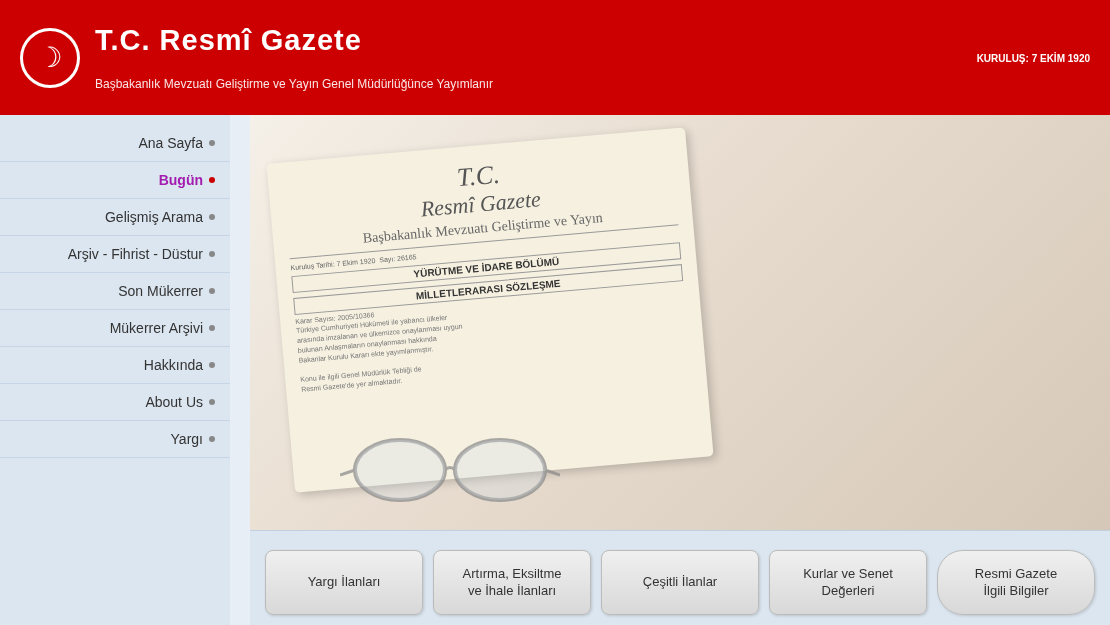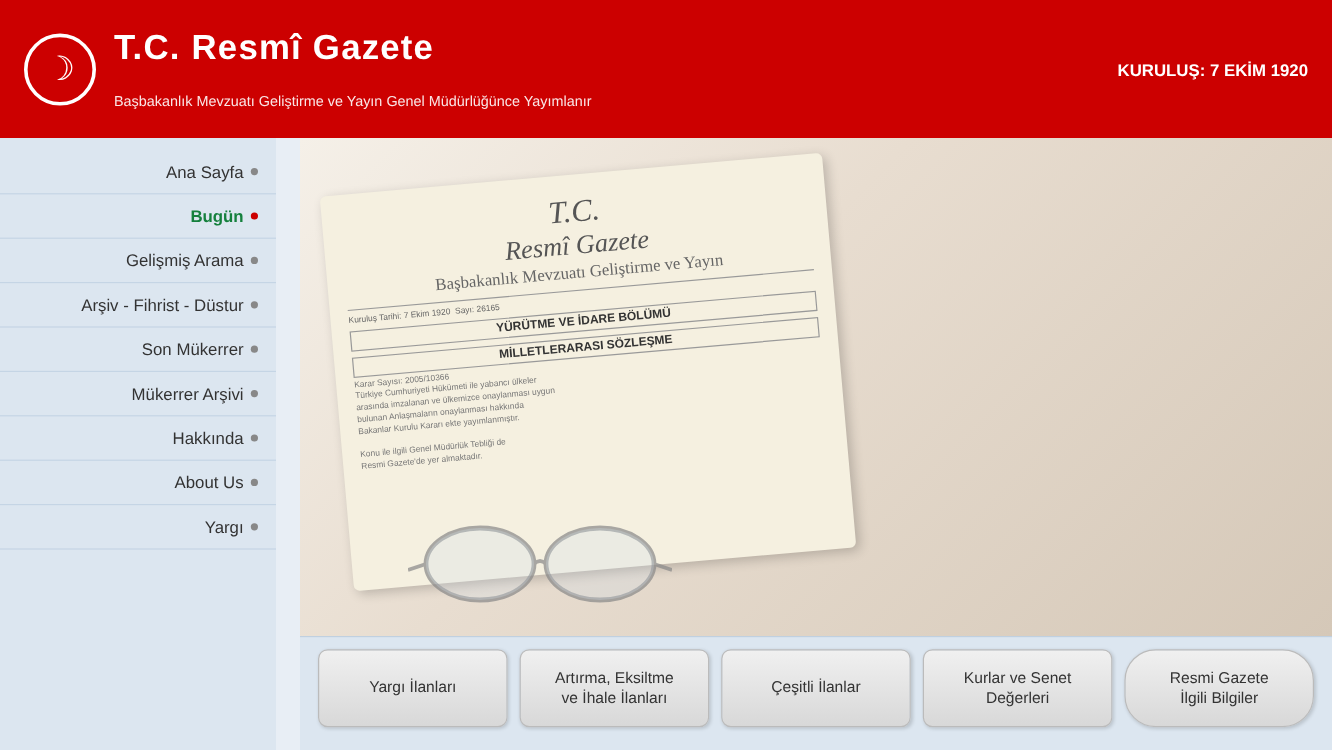--- a/index.html
+++ b/index.html
@@ -52,7 +52,7 @@
     }
     .header-kuruluş {
       color: white;
-      font-size: 14px;
+      font-size: 10px;
       font-weight: bold;
       position: absolute;
       right: 20px;

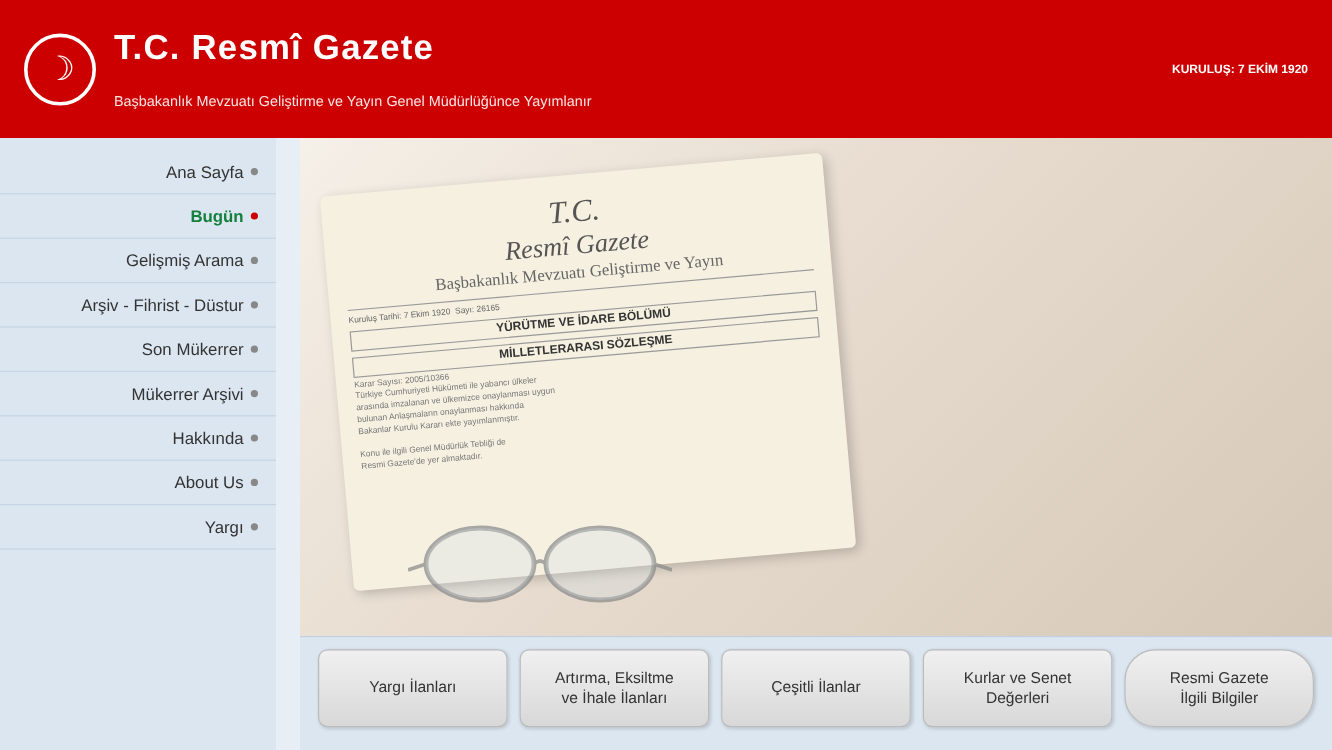--- a/index.html
+++ b/index.html
@@ -87,7 +87,7 @@
       gap: 6px;
     }
     .sidebar-item.active {
-      color: #15803d;
+      color: #a21caf;
       font-weight: bold;
     }
     .sidebar-dot {

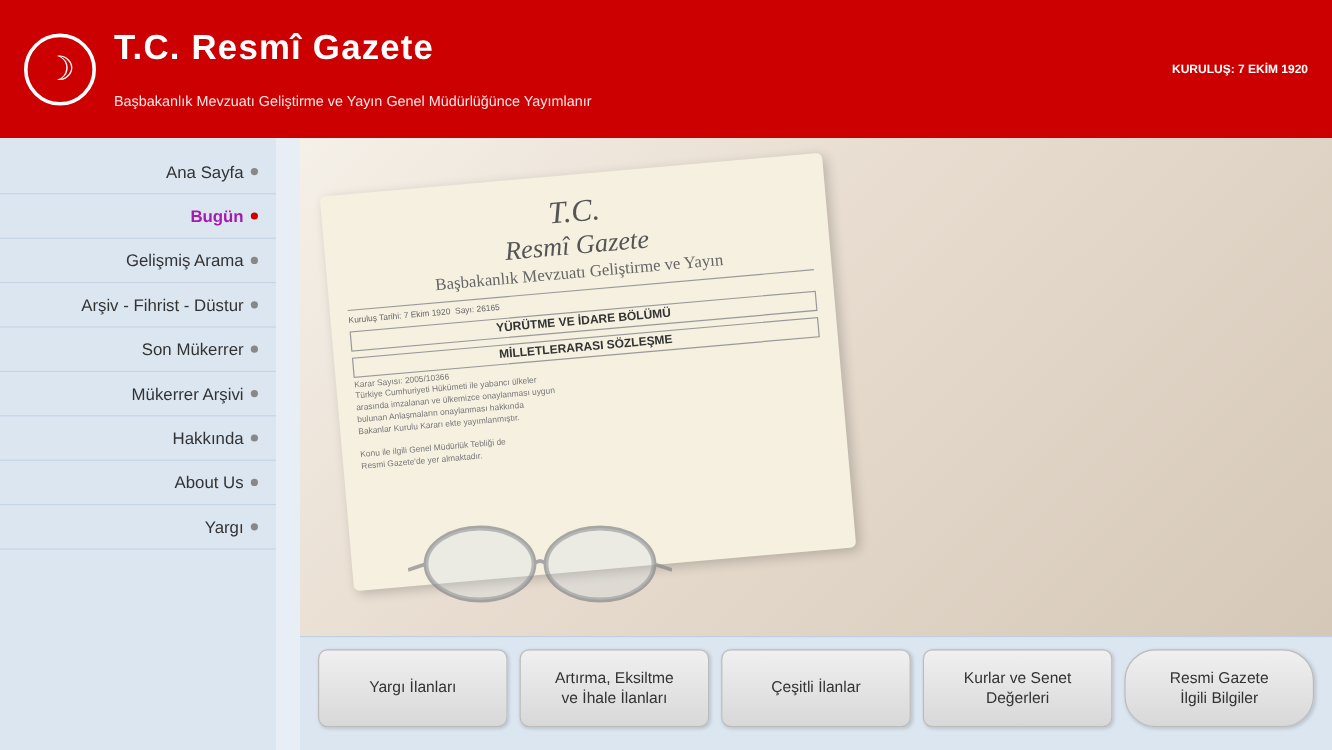--- a/index.html
+++ b/index.html
@@ -183,7 +183,7 @@
       height: 95px;
       background: #dce6f0;
       display: flex;
-      align-items: flex-start;
+      align-items: flex-end;
       padding: 10px 15px;
       gap: 10px;
       border-top: 1px solid #c0d0e0;

